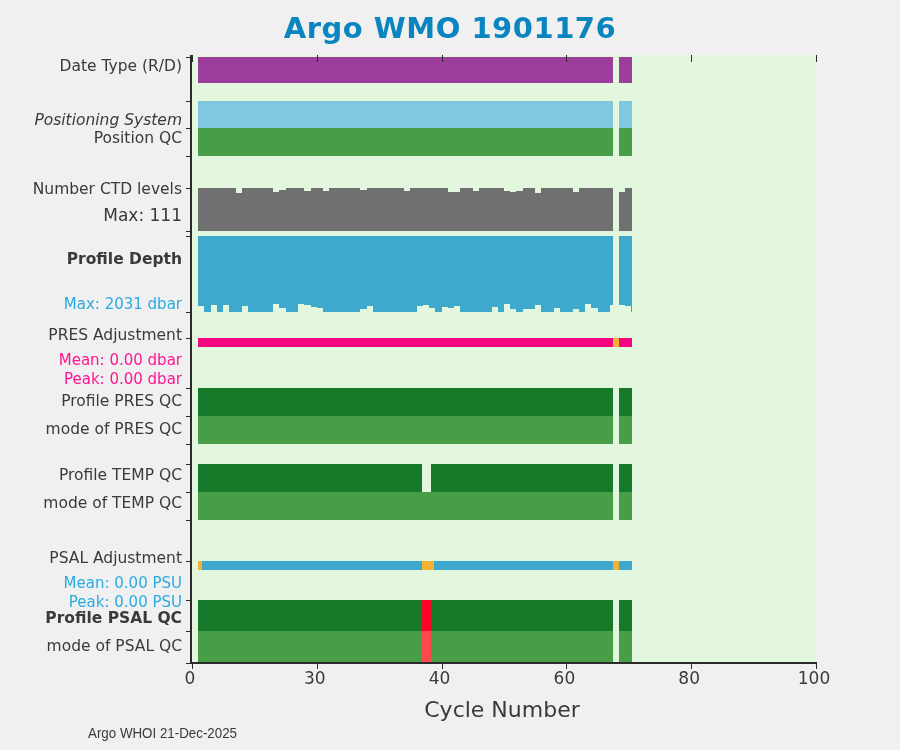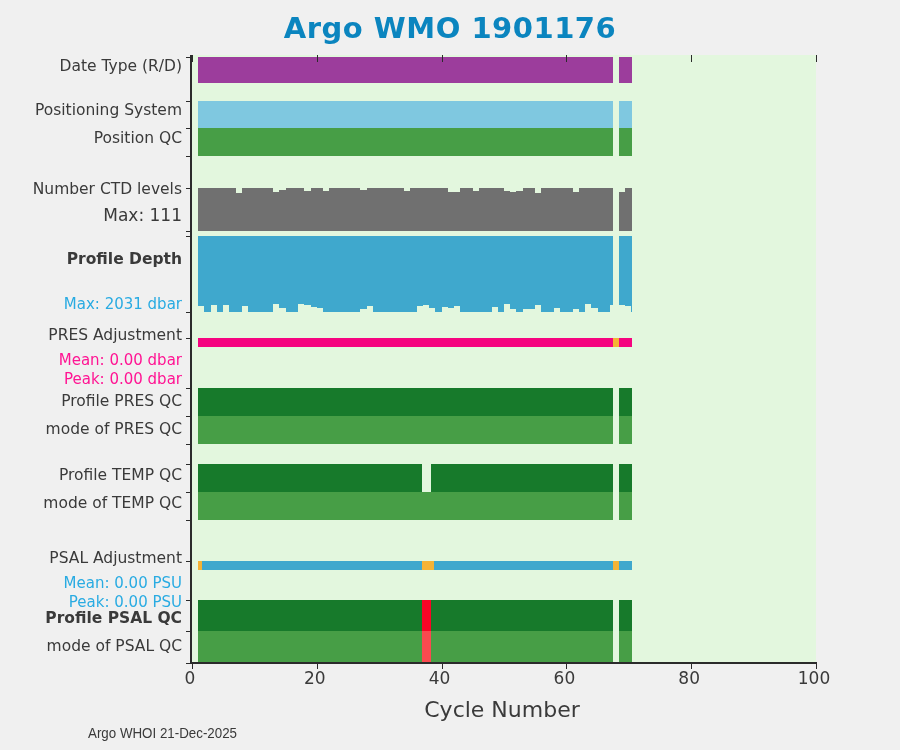--- a/index.html
+++ b/index.html
@@ -80,7 +80,7 @@
 
   <div class="ylabels">
       <div class="ylab" style="top: 3px;">Date Type (R/D)</div>
-      <div class="ylab" style="top: 47px;">Positioning System</div>
+      <div class="ylab" style="top: 57px; font-style: italic;">Positioning System</div>
       <div class="ylab" style="top: 75px;">Position QC</div>
       <div class="ylab" style="top: 126px;">Number CTD levels</div>
       <div class="ylab sub-dark" style="top: 152px;">Max: 111</div>

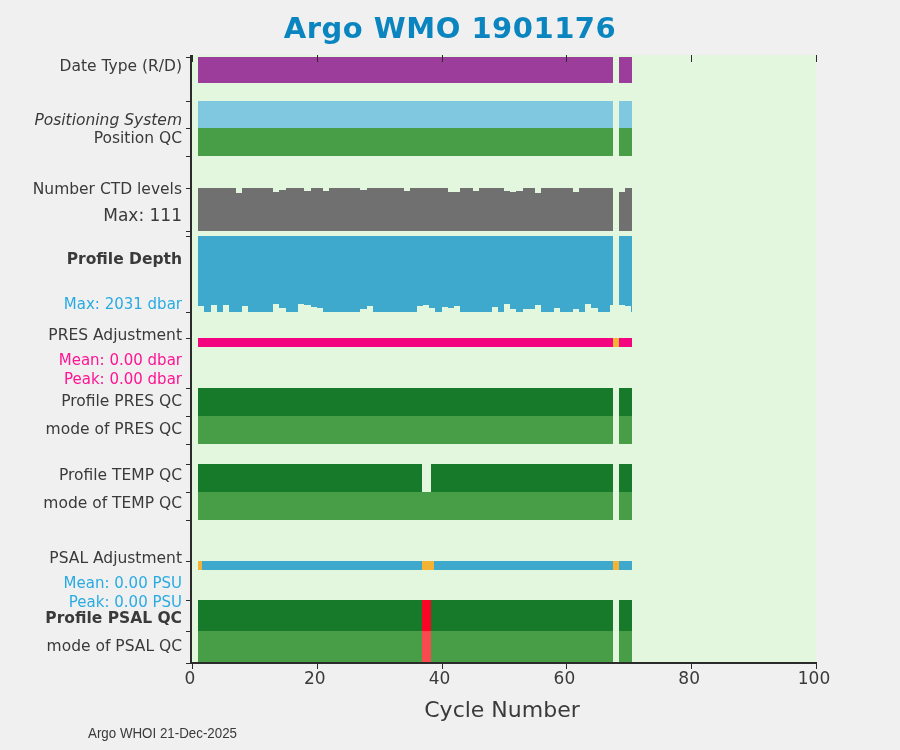--- a/index.html
+++ b/index.html
@@ -311,7 +311,7 @@
 
   <div class="xticklabels">
       <div class="xtl" style="left: 0px;">0</div>
-      <div class="xtl" style="left: 124.8px;">20</div>
+      <div class="xtl" style="left: 124.8px;">30</div>
       <div class="xtl" style="left: 249.6px;">40</div>
       <div class="xtl" style="left: 374.4px;">60</div>
       <div class="xtl" style="left: 499.2px;">80</div>

